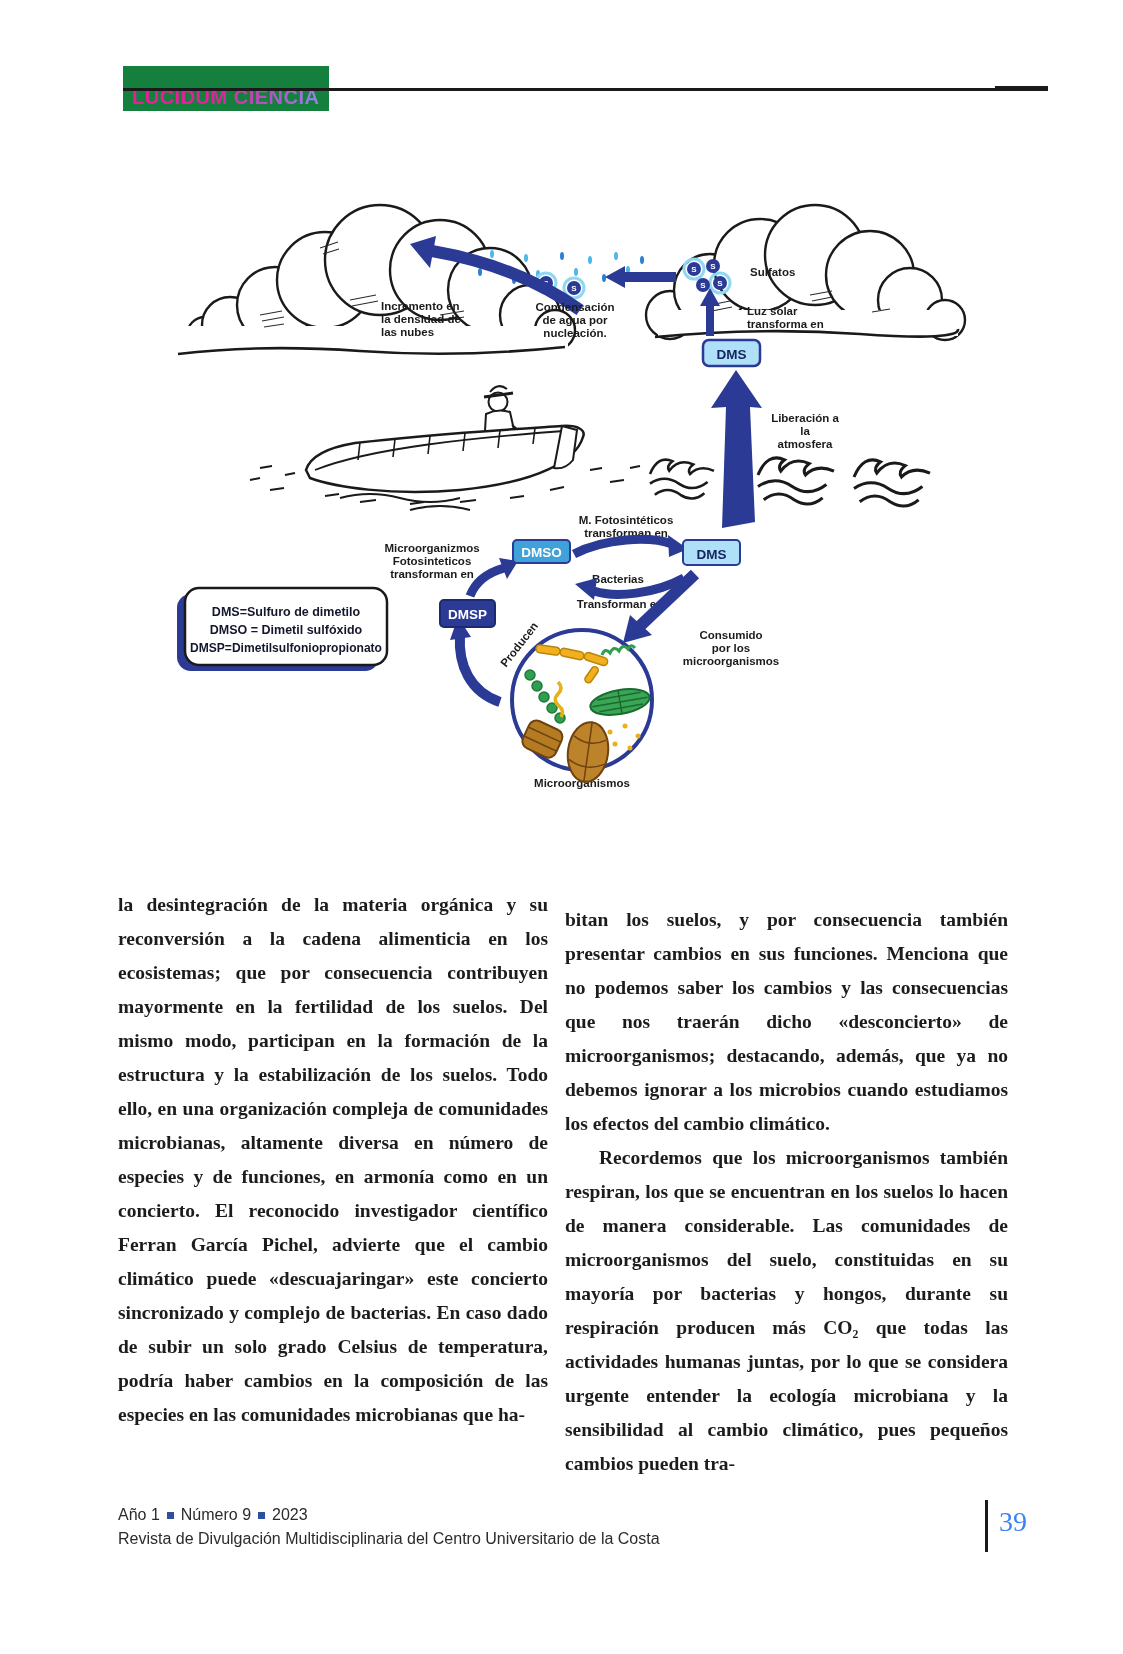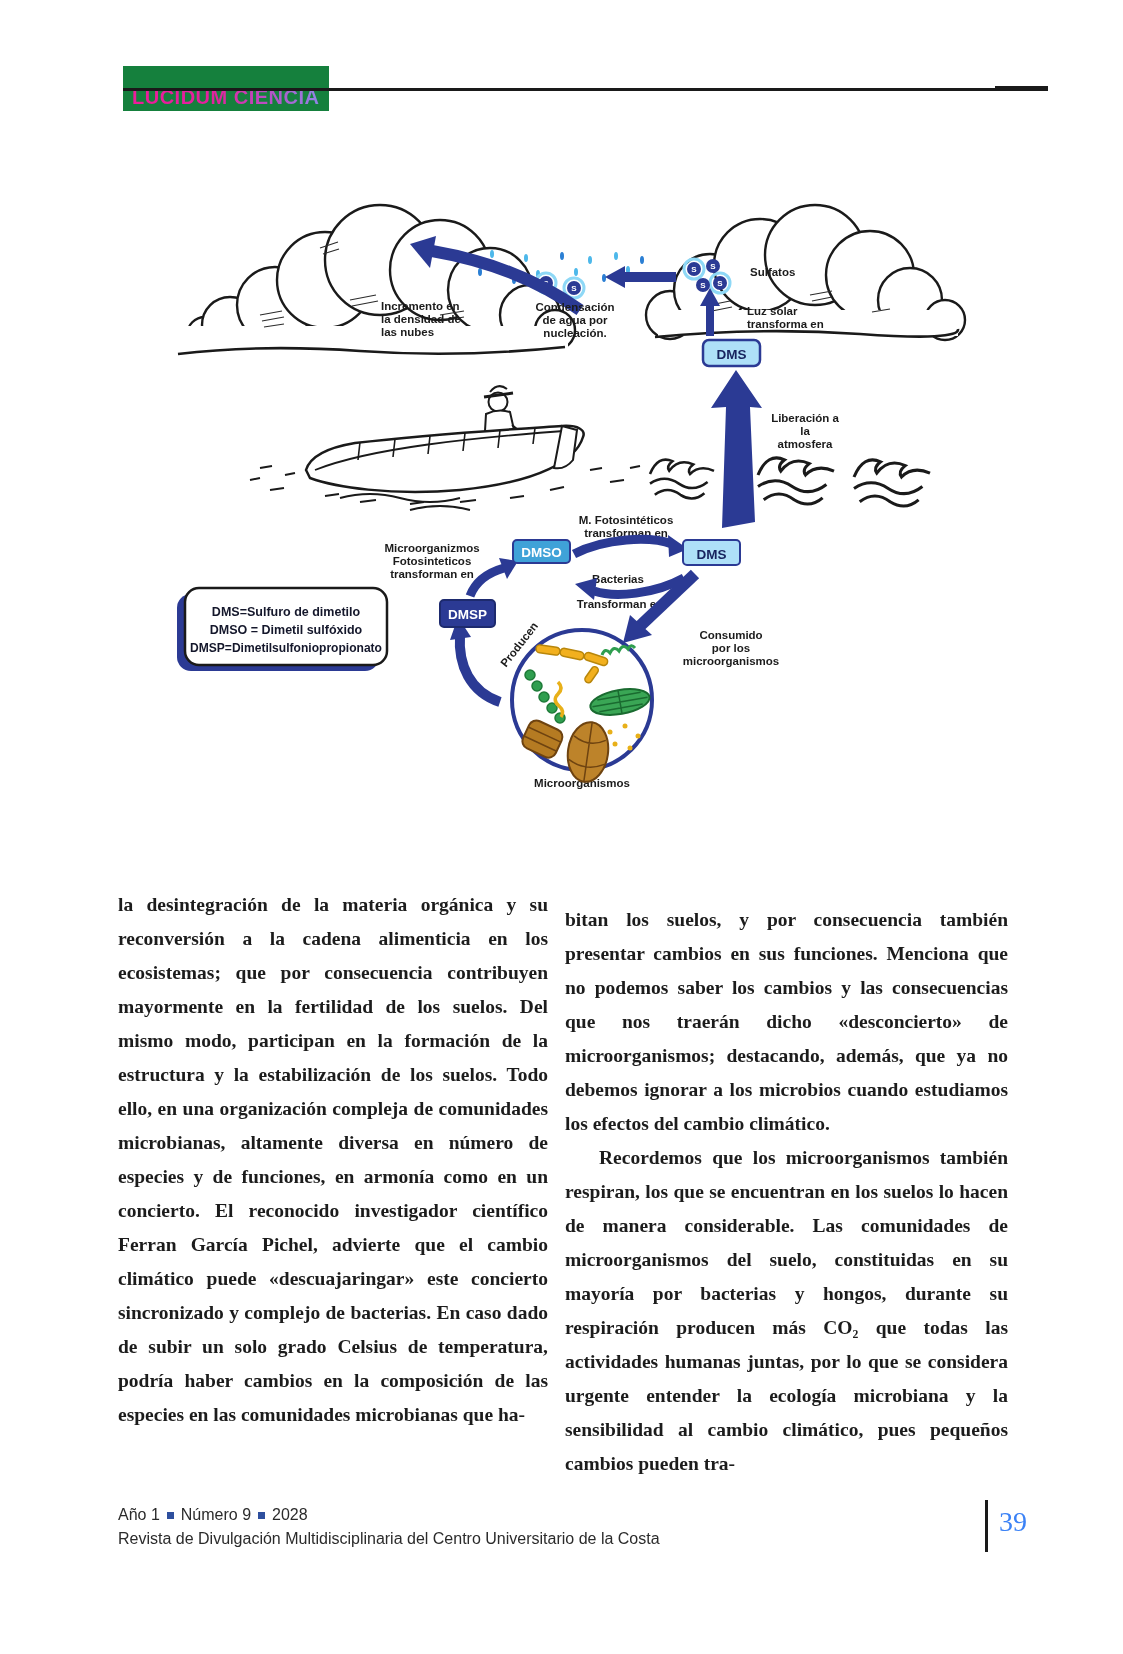--- a/index.html
+++ b/index.html
@@ -301,7 +301,7 @@
 
   <div class="footer">
     <div>
-      <span>Año 1</span><span class="sep-sq"></span><span>Número 9</span><span class="sep-sq"></span><span>2028</span>
+      <span>Año 1</span><span class="sep-sq"></span><span>Número 9</span><span class="sep-sq"></span><span>2023</span>
     </div>
     <div>Revista de Divulgación Multidisciplinaria del Centro Universitario de la Costa</div>
   </div>

